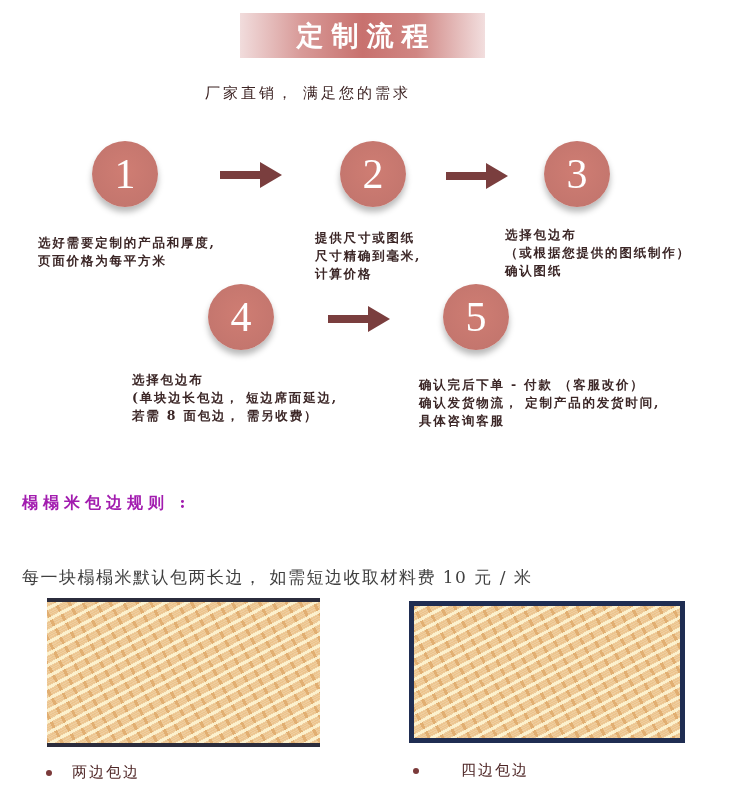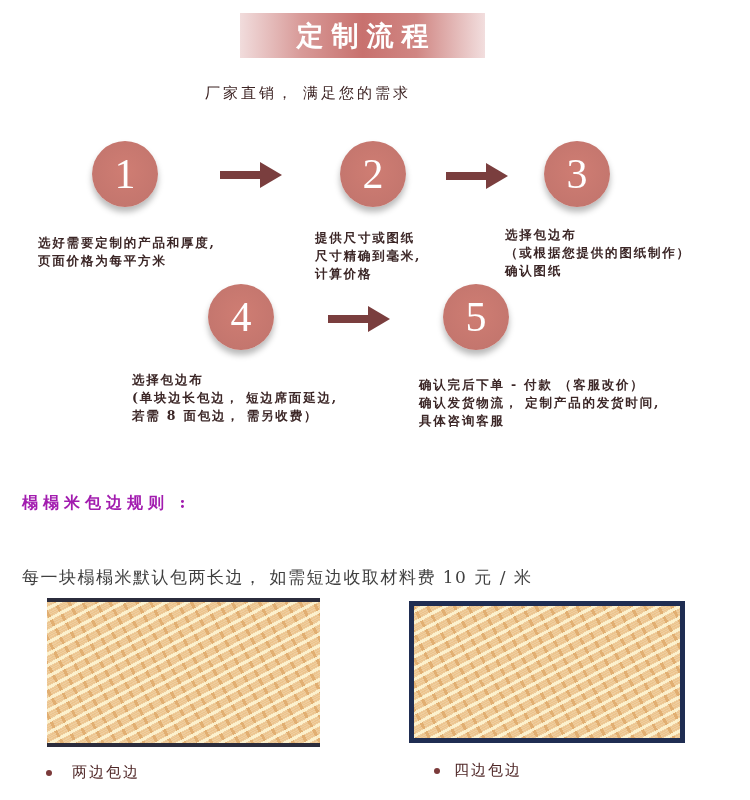--- a/index.html
+++ b/index.html
@@ -126,7 +126,7 @@
   <span class="bullet-dot"></span>
   <span>两边包边</span>
 </div>
-<div class="bullet-label" style="left:434px; top:761px;">
+<div class="bullet-label" style="left:413px; top:761px;gap:28px;">
   <span class="bullet-dot" style="margin-right:14px;"></span>
   <span>四边包边</span>
 </div>

